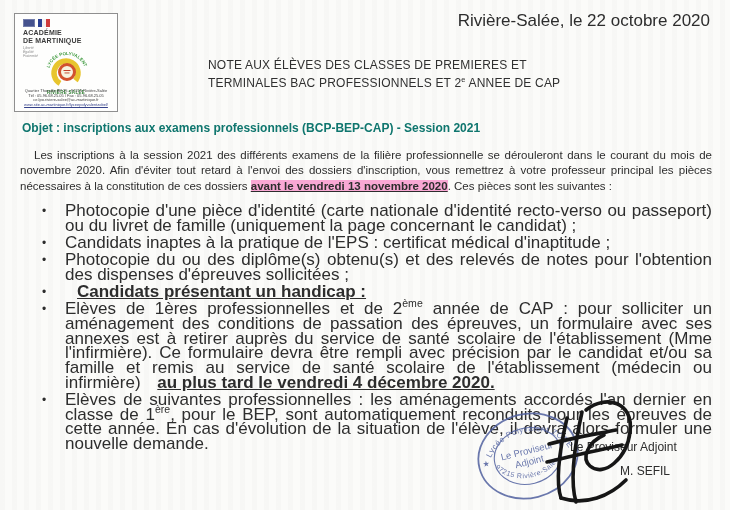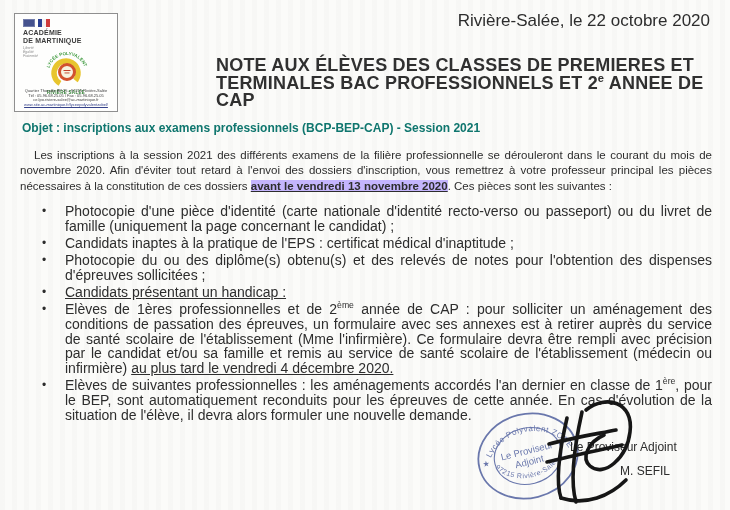--- a/index.html
+++ b/index.html
@@ -31,7 +31,7 @@
 
   
   .dateline { position:absolute; top:11px; right:20px; font-size:17px; color:#2d2d2d; }
-  .title { position:absolute; left:216px; top:57px; font-weight:bold; font-size:18px; line-height:17.5px; letter-spacing:.2px; color:#303030; }
+  .title { position:absolute; left:208px; top:57px; font-weight:normal; font-size:12px; line-height:17.5px; letter-spacing:.2px; color:#303030; }
   .title sup, .blist sup { font-size:62%; vertical-align:super; line-height:0; }
   .objet { position:absolute; left:22px; top:121px; font-weight:bold; font-size:12px; color:#0f766e; }
 

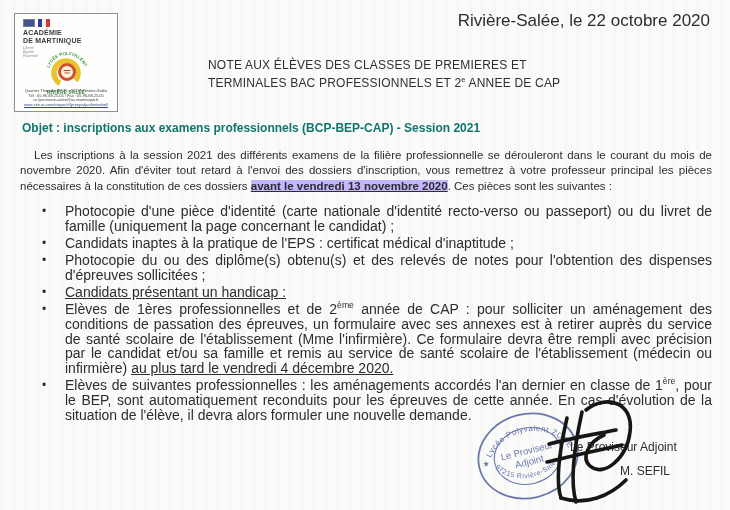--- a/index.html
+++ b/index.html
@@ -40,7 +40,7 @@
     position:absolute; left:20px; top:148px; width:692px;
     font-size:11.5px; line-height:15.3px; text-align:justify; text-indent:14px; color:#2d2d2d;
   }
-  .hl { font-weight:bold; text-decoration:underline; background:#c4b5fd; }
+  .hl { font-weight:bold; text-decoration:underline; background:#f9a8d4; }
 
   .blist {
     position:absolute; left:22px; top:204px; width:690px;

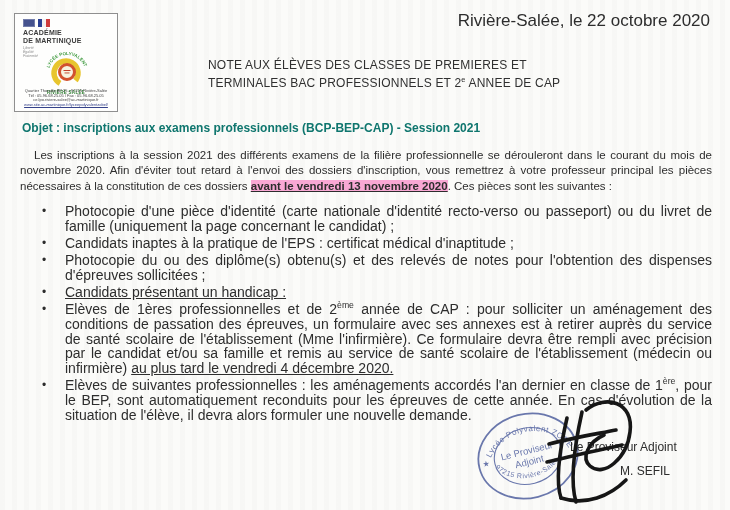--- a/index.html
+++ b/index.html
@@ -45,7 +45,7 @@
   .blist {
     position:absolute; left:22px; top:204px; width:690px;
     margin:0; padding:0 0 0 43px; list-style:none;
-    font-size:14px; line-height:14.7px; text-align:justify; color:#2d2d2d;
+    font-size:17px; line-height:14.7px; text-align:justify; color:#2d2d2d;
     box-sizing:border-box;
   }
   .blist li { position:relative; margin-bottom:2.5px; }

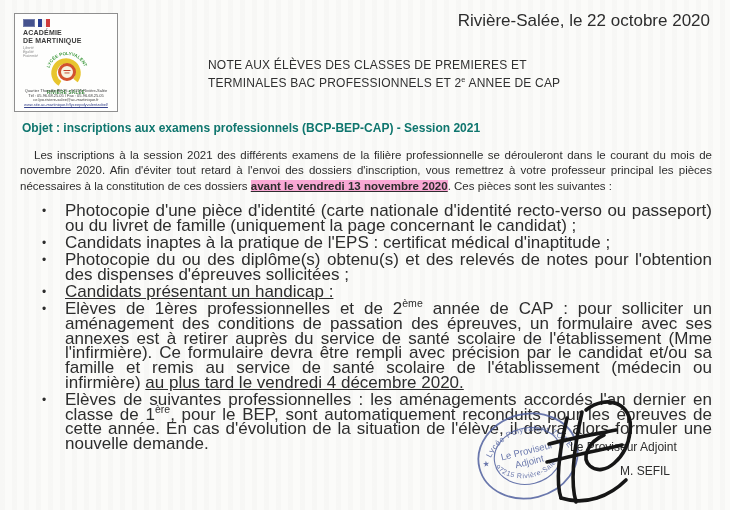--- a/index.html
+++ b/index.html
@@ -51,7 +51,7 @@
   .blist li { position:relative; margin-bottom:2.5px; }
   .blist li::before { content:"•"; position:absolute; left:-23px; top:0; font-size:12px; }
   .lead { }
-  .bold-ul { font-weight:normal; text-decoration:underline; }
+  .bold-ul { font-weight:bold; text-decoration:underline;margin-left:12px; }
   .ou { font-weight:bold; font-style:italic; text-decoration:underline; }
 
   

